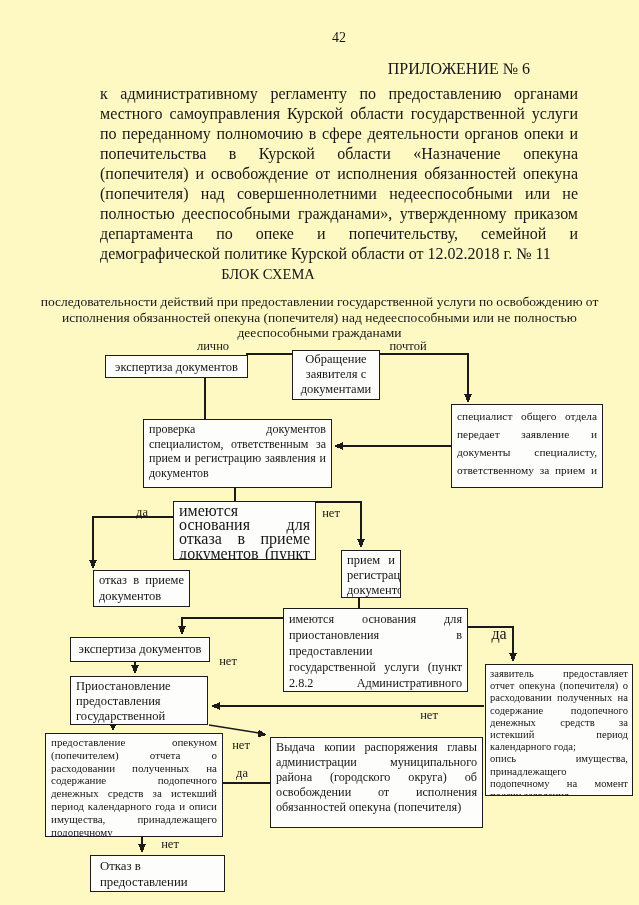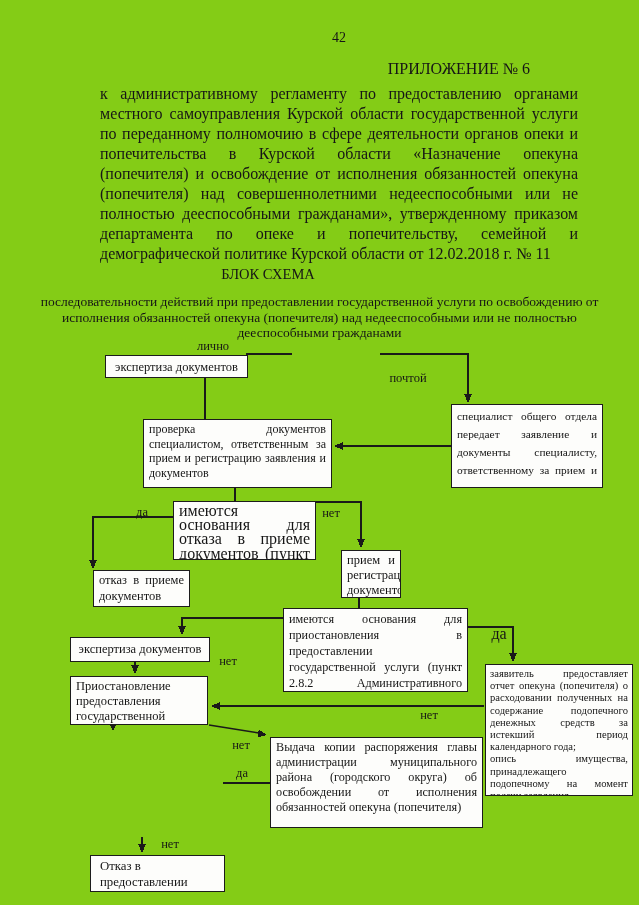--- a/index.html
+++ b/index.html
@@ -6,7 +6,7 @@
   html,body { background:#e8e8e8; }
   .page {
     position:relative; width:639px; height:905px; margin:0 auto;
-    background:#84cc16; color:#161616;
+    background:#fef9c3; color:#161616;
     font-family:"Liberation Serif","DejaVu Serif",serif;
     overflow:hidden;
   }

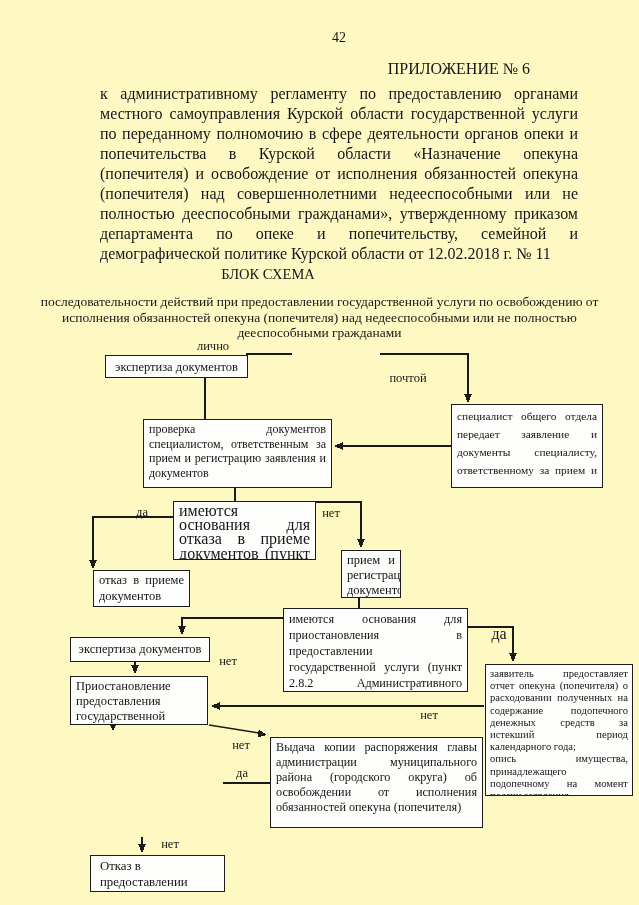--- a/index.html
+++ b/index.html
@@ -43,7 +43,7 @@
 
   .lbl { position:absolute; font-size:12.5px; transform:translateX(-50%); white-space:nowrap; }
   .lbl-lichno  { left:213px; top:1px; }
-  .lbl-pochtoy { left:408px; top:1px;margin-top:32px; }
+  .lbl-pochtoy { left:408px; top:1px; }
   .lbl-da1  { left:142px; top:167px; }
   .lbl-net1 { left:331px; top:168px; }
   .lbl-net2 { left:228px; top:316px; }

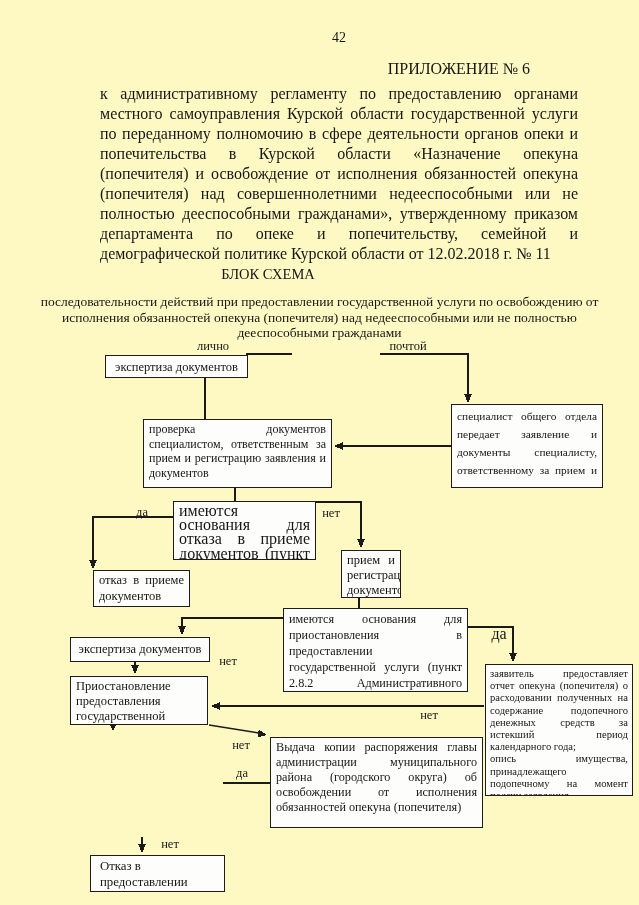--- a/index.html
+++ b/index.html
@@ -116,6 +116,7 @@
     </svg>
 
     <div class="node center n-expertise1">экспертиза документов</div>
+    <div class="node center n-appeal">Обращение заявителя с документами</div>
     <div class="node n-transfer">специалист общего отдела передает заявление и документы специалисту, ответственному за прием и регистрацию заявления и документов</div>
     <div class="node n-check">проверка документов специалистом, ответственным за прием и регистрацию заявления и документов</div>
     <div class="node n-refgrounds">имеются основания для отказа в приеме документов (пункт 2.7 настоящего Регламента)</div>

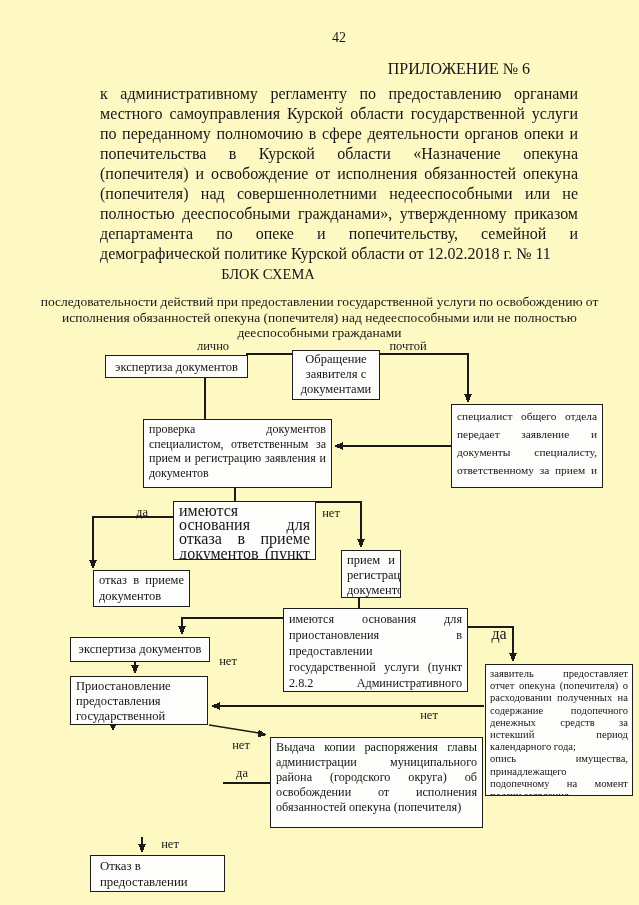--- a/index.html
+++ b/index.html
@@ -127,6 +127,7 @@
     <div class="node left n-suspension">Приостановление предоставления государственной услуги</div>
     <div class="node n-report">заявитель предоставляет отчет опекуна (попечителя) о расходовании полученных на содержание подопечного денежных средств за истекший период календарного года;
 опись имущества, принадлежащего подопечному на момент подачи заявления</div>
+    <div class="node n-guardrep">предоставление опекуном (попечителем) отчета о расходовании полученных на содержание подопечного денежных средств за истекший период календарного года и описи имущества, принадлежащего подопечному</div>
     <div class="node n-issue">Выдача копии распоряжения главы администрации муниципального района (городского округа) об освобождении от исполнения обязанностей опекуна (попечителя)</div>
     <div class="node left n-refusal">Отказ в предоставлении государственной услуги</div>
 

